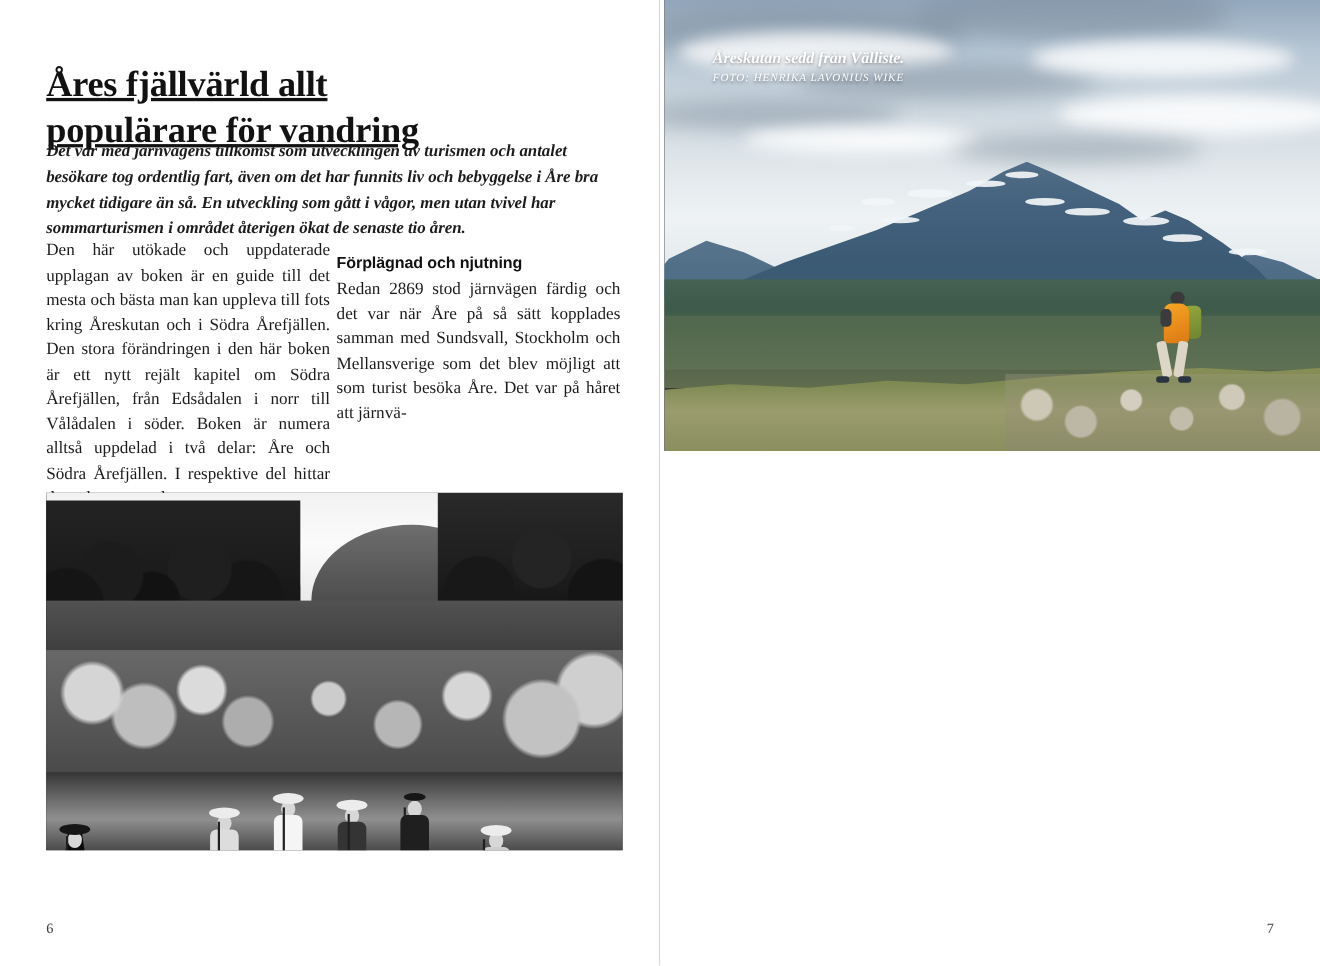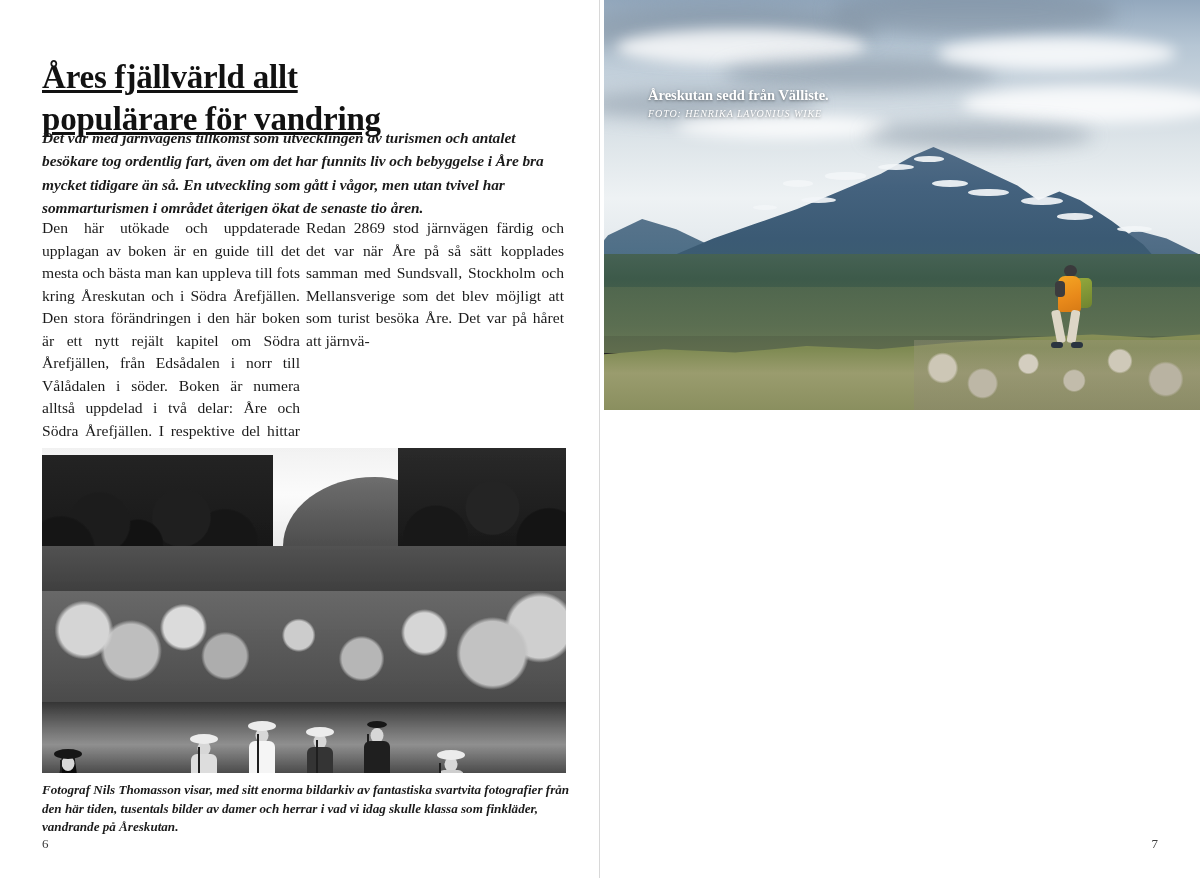--- a/index.html
+++ b/index.html
@@ -162,9 +162,8 @@
   }
   .photo-credit .ttl{
     font-family:"Liberation Serif", serif;
-    font-weight:700;font-size:14.5px;line-height:1.2;
+    font-style:italic;font-weight:700;font-size:14.5px;line-height:1.2;
     display:block;
-    margin-top:42px;
   }
   .photo-credit .src{
     font-family:"Liberation Serif", serif;

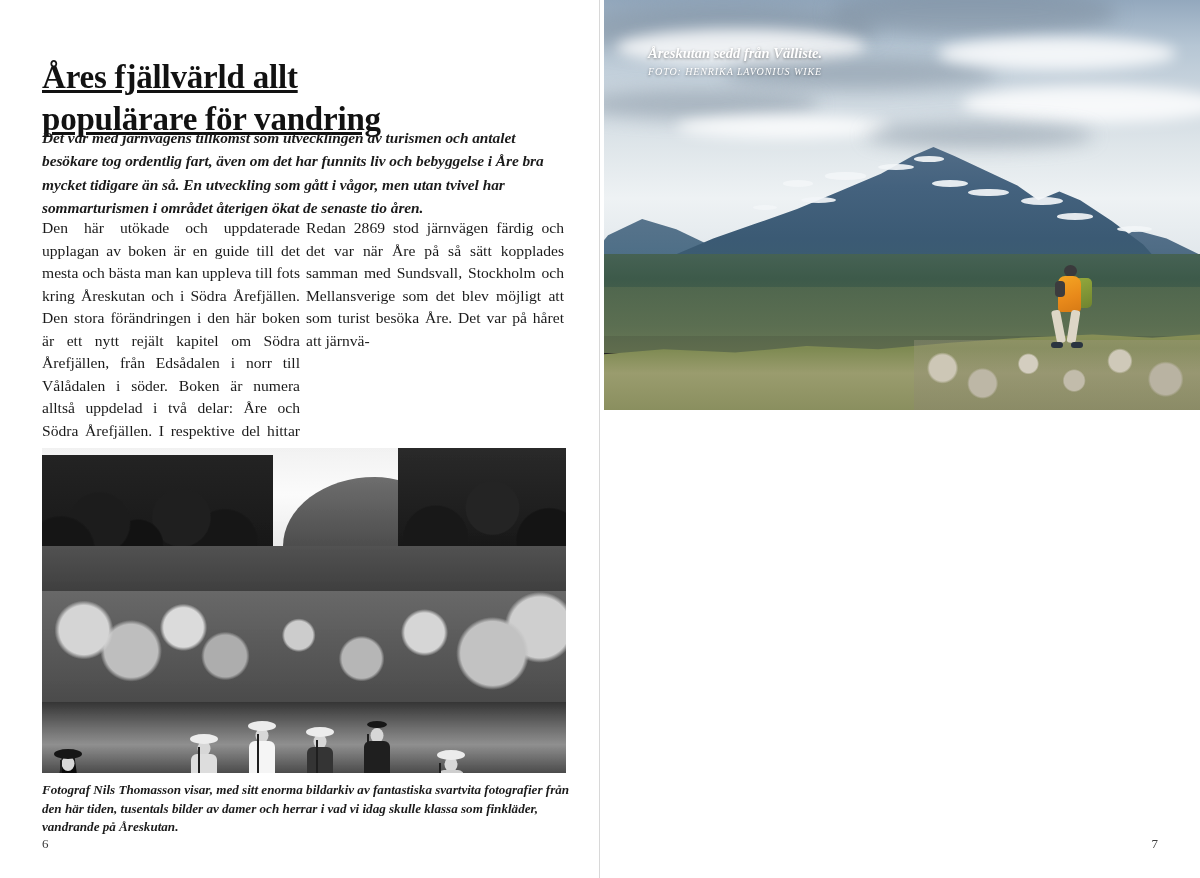--- a/index.html
+++ b/index.html
@@ -207,6 +207,7 @@
     </div>
 
     <div class="col" id="col-l2">
+      <h2 class="subhead">Förplägnad och njutning</h2>
       <p>Redan 2869 stod järnvägen färdig och det var när Åre på så sätt kopplades samman med Sundsvall, Stockholm och Mellansverige som det blev möjligt att som turist besöka Åre. Det var på håret att järnvä-</p>
     </div>
 

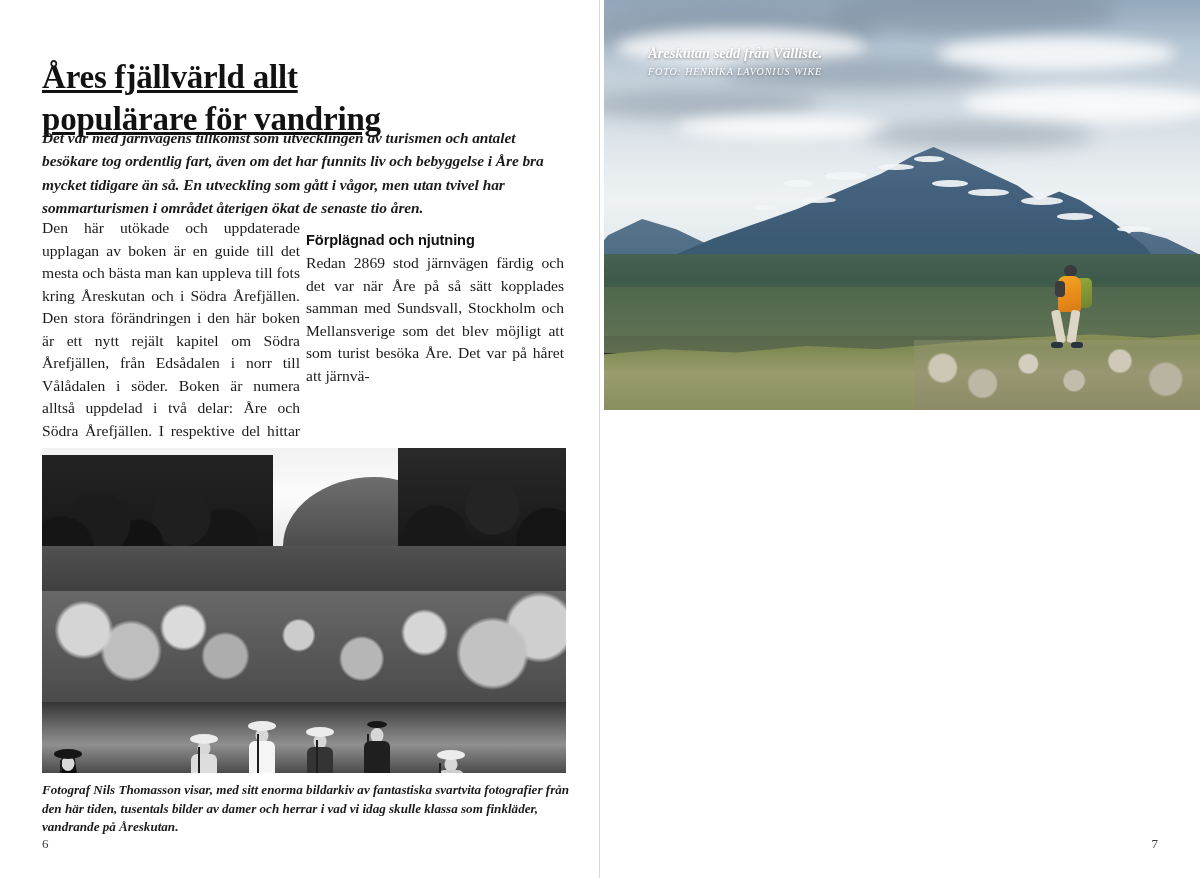--- a/index.html
+++ b/index.html
@@ -270,7 +270,6 @@
       </div>
     </div>
 
-    <div class="caption">Fotograf Nils Thomasson visar, med sitt enorma bildarkiv av fantastiska svartvita fotografier från den här tiden, tusentals bilder av damer och herrar i vad vi idag skulle klassa som finkläder, vandrande på Åreskutan.</div>
 
     <div class="folio" id="folio-left">6</div>
   </div>

